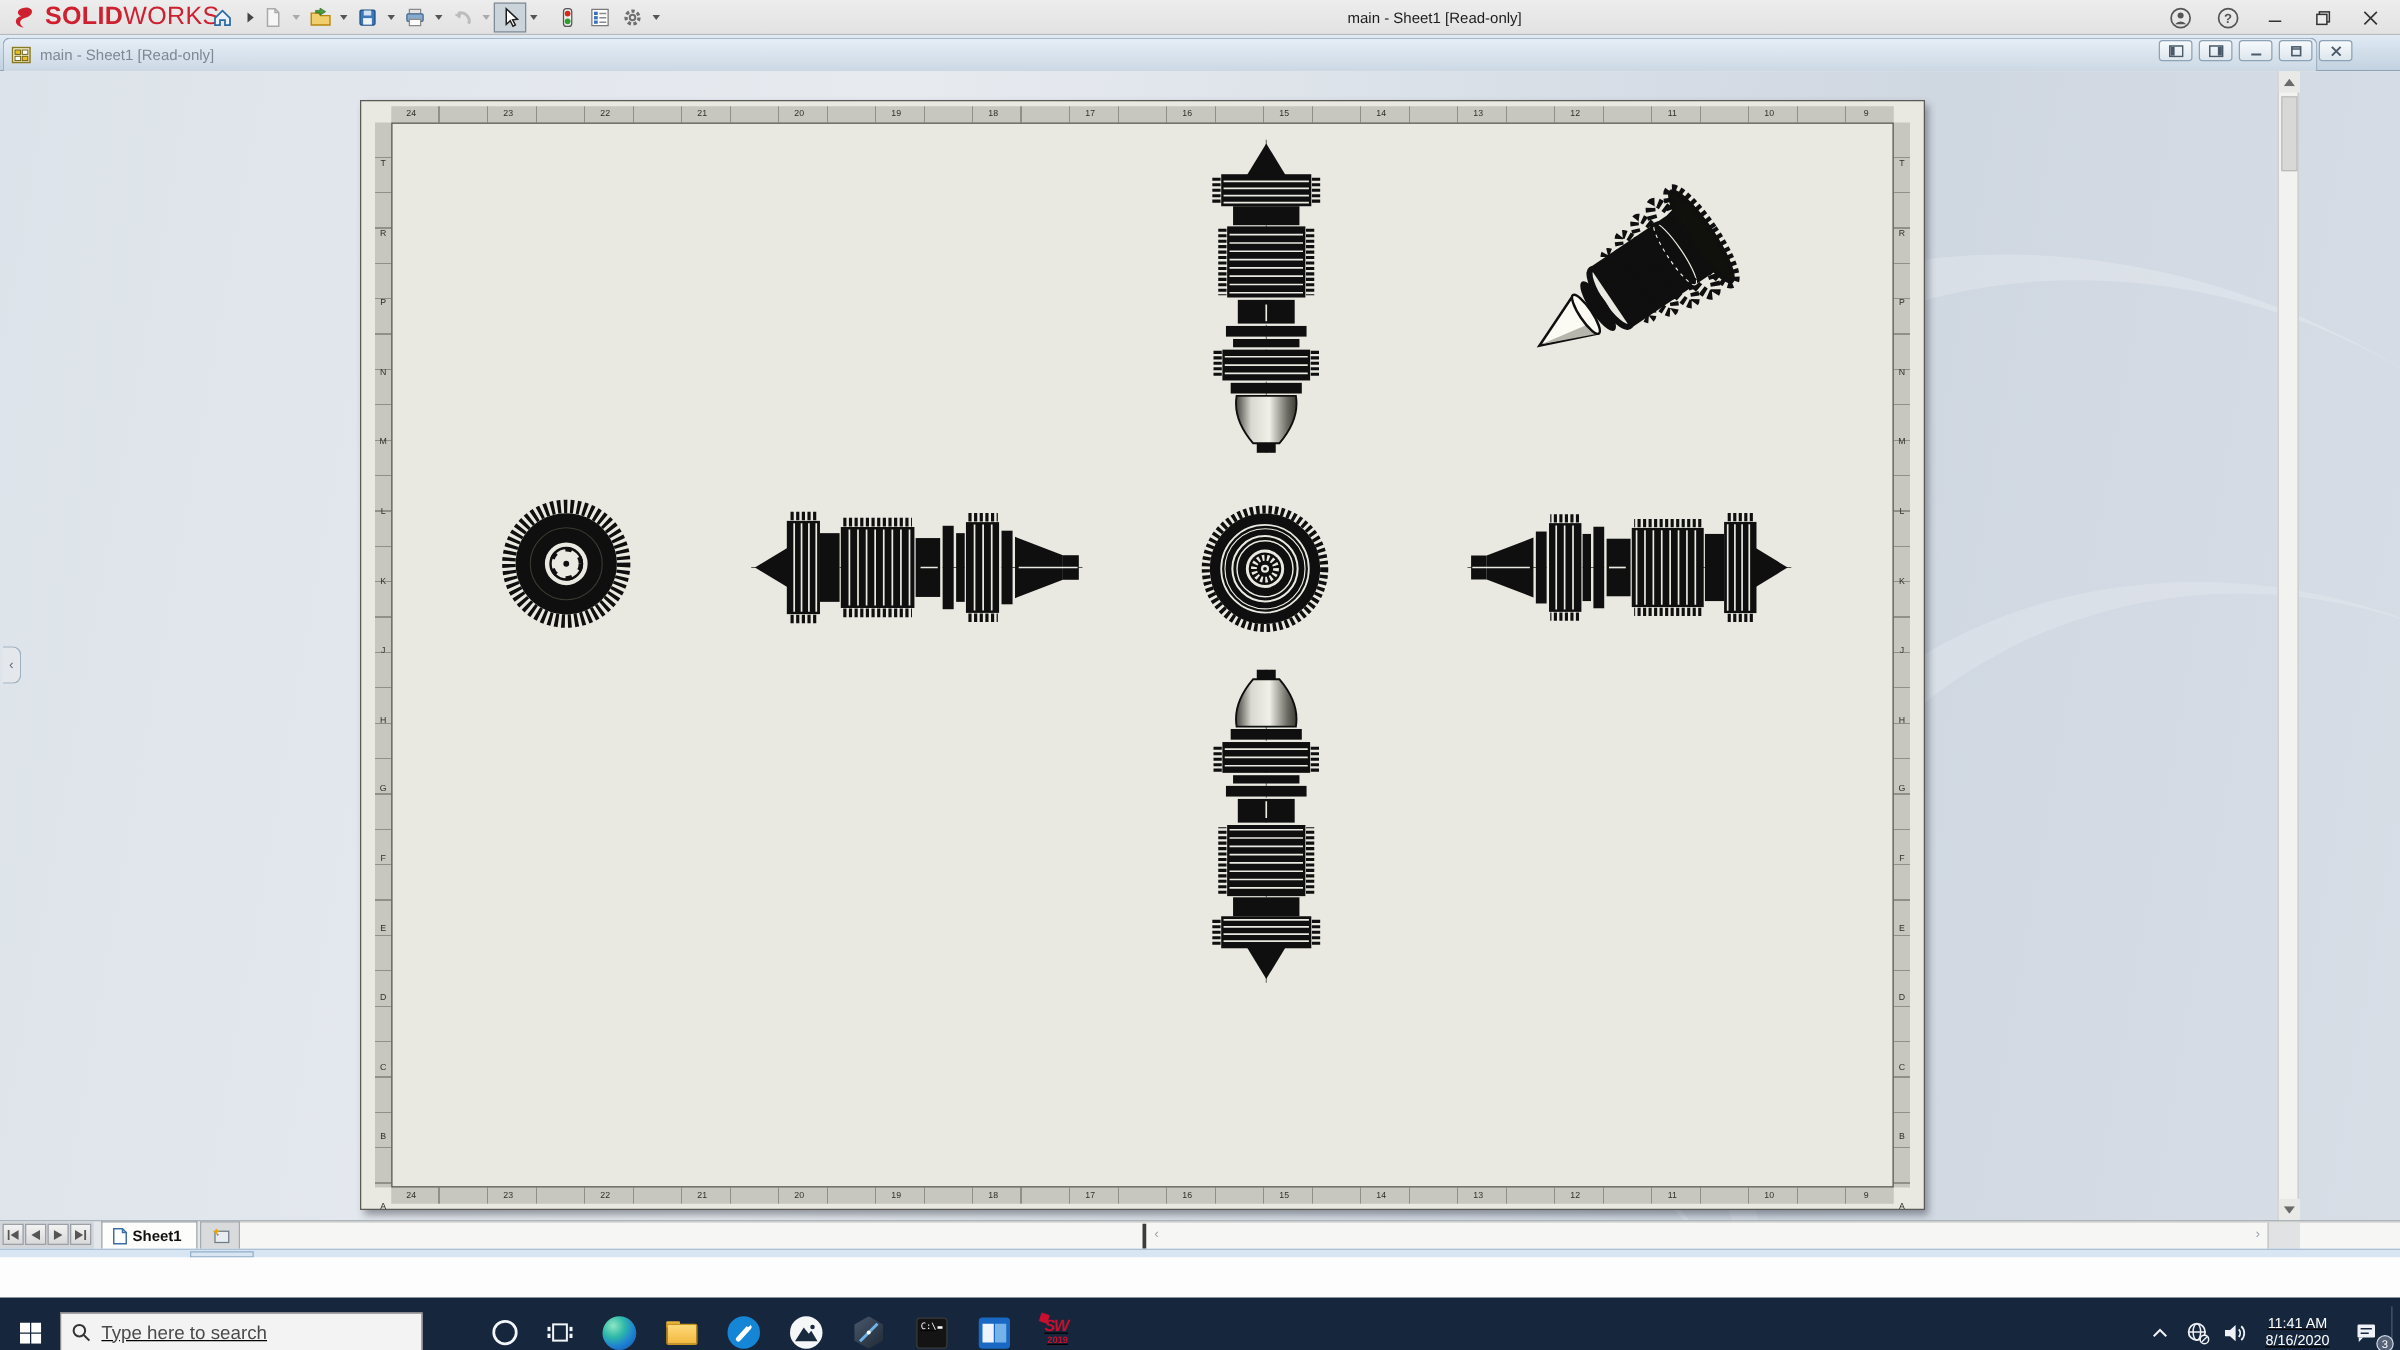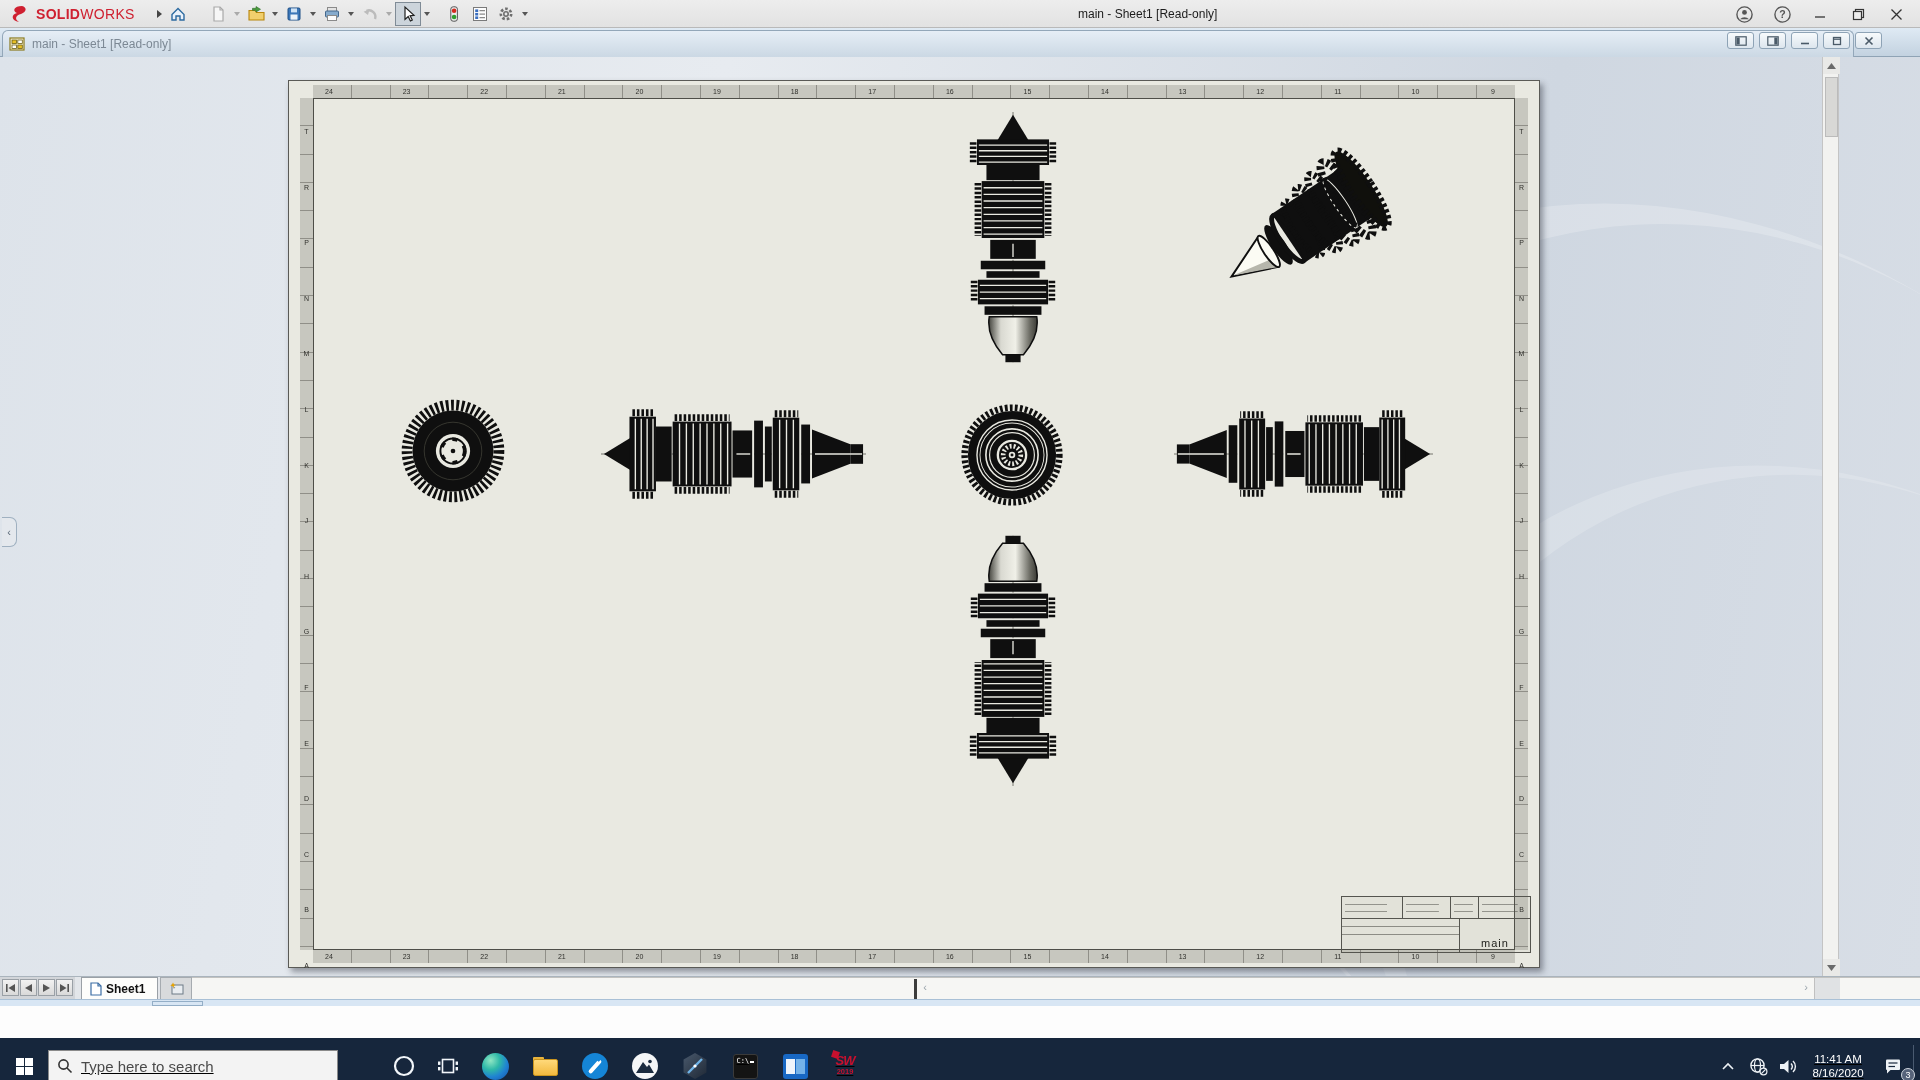--- a/index.html
+++ b/index.html
@@ -11,7 +11,7 @@
     background:linear-gradient(#ededed,#e2e2e2); border-bottom:1px solid #b9b9b9;
     display:flex; align-items:center; }
   .brand { display:flex; align-items:center; gap:4px; padding-left:8px; }
-  .brand-text { font-size:14px; color:#cf2030; letter-spacing:.3px; }
+  .brand-text { font-size:20px; color:#cf2030; letter-spacing:.3px; }
   .brand-text b { font-weight:bold; }
   .flyout-arrow { width:0; height:0; border-left:5px solid #444; border-top:4px solid transparent; border-bottom:4px solid transparent; margin-left:22px; }
   .main-toolbar { position:absolute; left:165px; top:2px; height:24px; display:flex; align-items:center; }

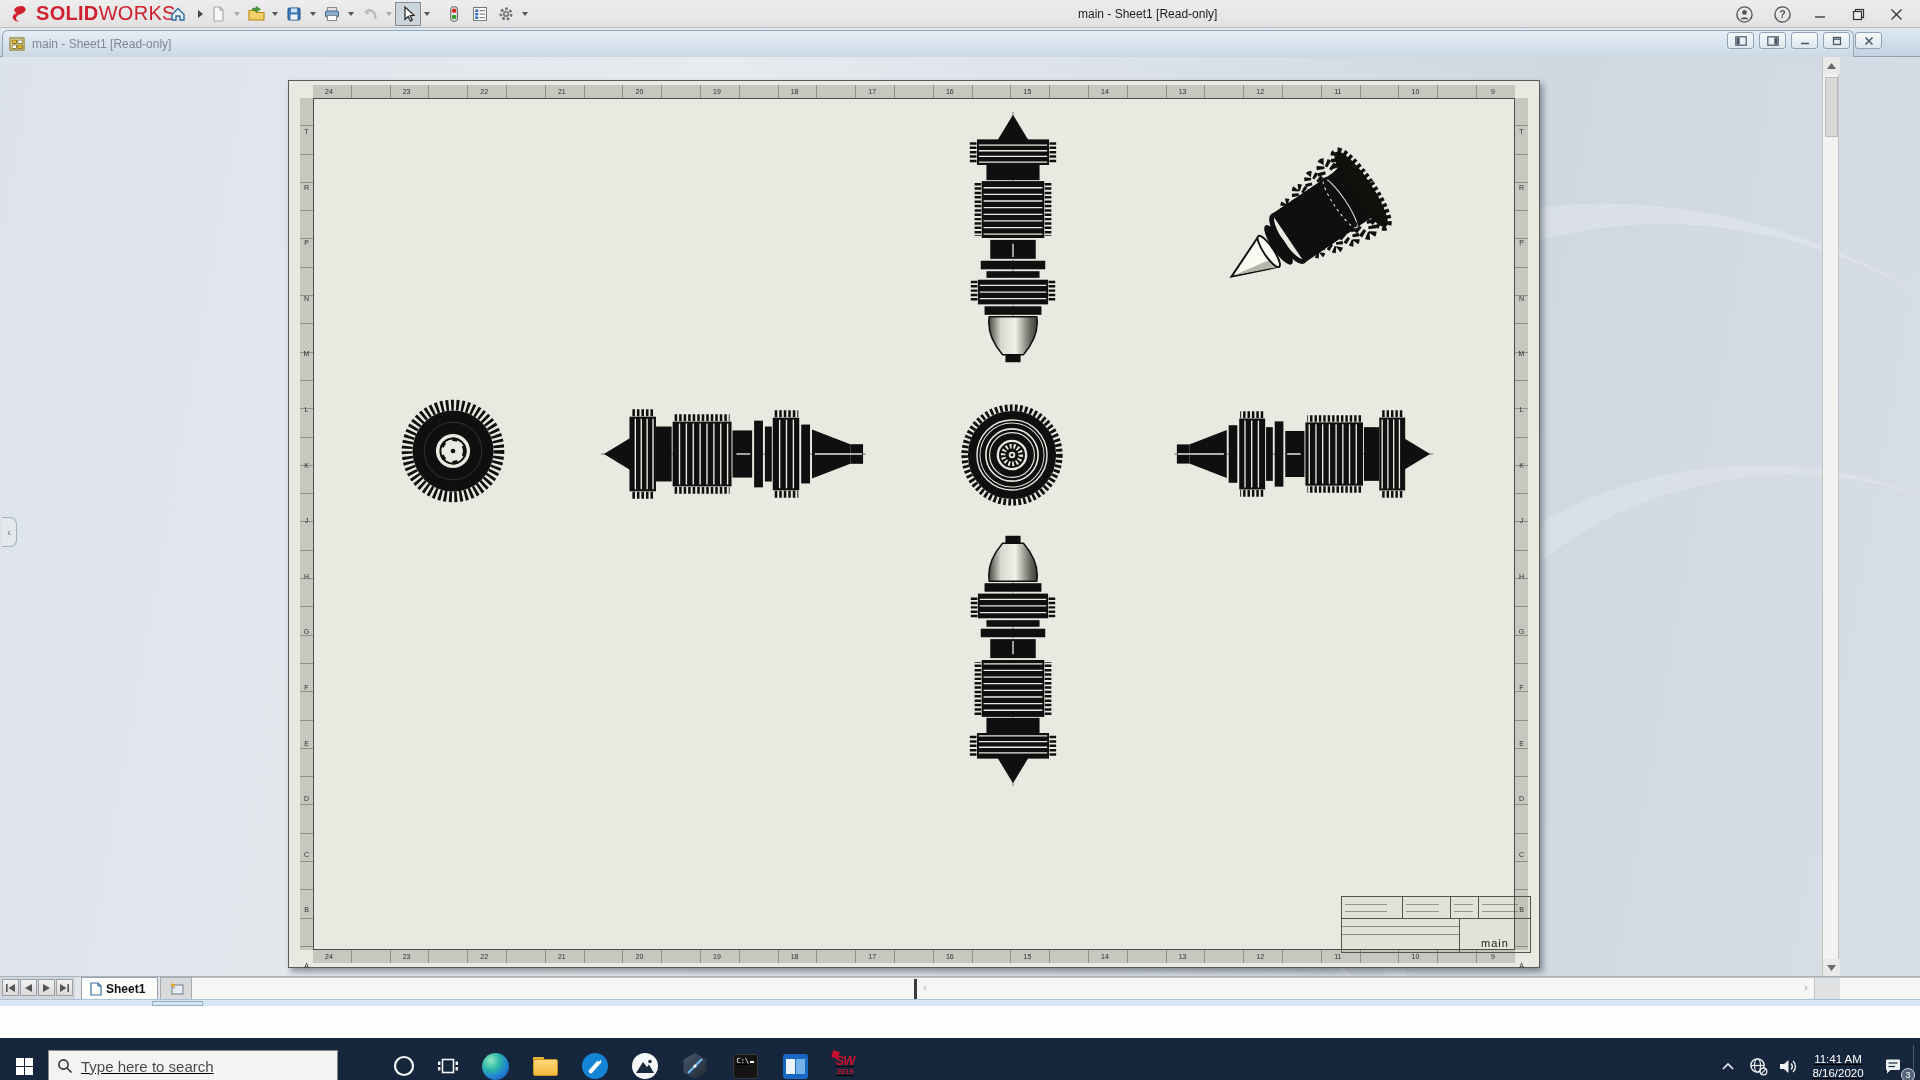--- a/index.html
+++ b/index.html
@@ -514,18 +514,6 @@
         <use href="#eng-vert" transform="translate(0,266) scale(1,-1)"></use>
       </svg>
 
-    <div class="tblock">
-      <div class="tb-row1">
-        <div class="tb-c" style="width:62px"></div>
-        <div class="tb-c" style="width:48px"></div>
-        <div class="tb-c" style="width:28px"></div>
-        <div class="tb-c" style="width:52px;border-right:none"></div>
-      </div>
-      <div class="tb-left"></div>
-      <div class="tb-main">
-        <span class="tb-name">main</span>
-      </div>
-    </div>
   </div>
 
   <div class="vscroll">

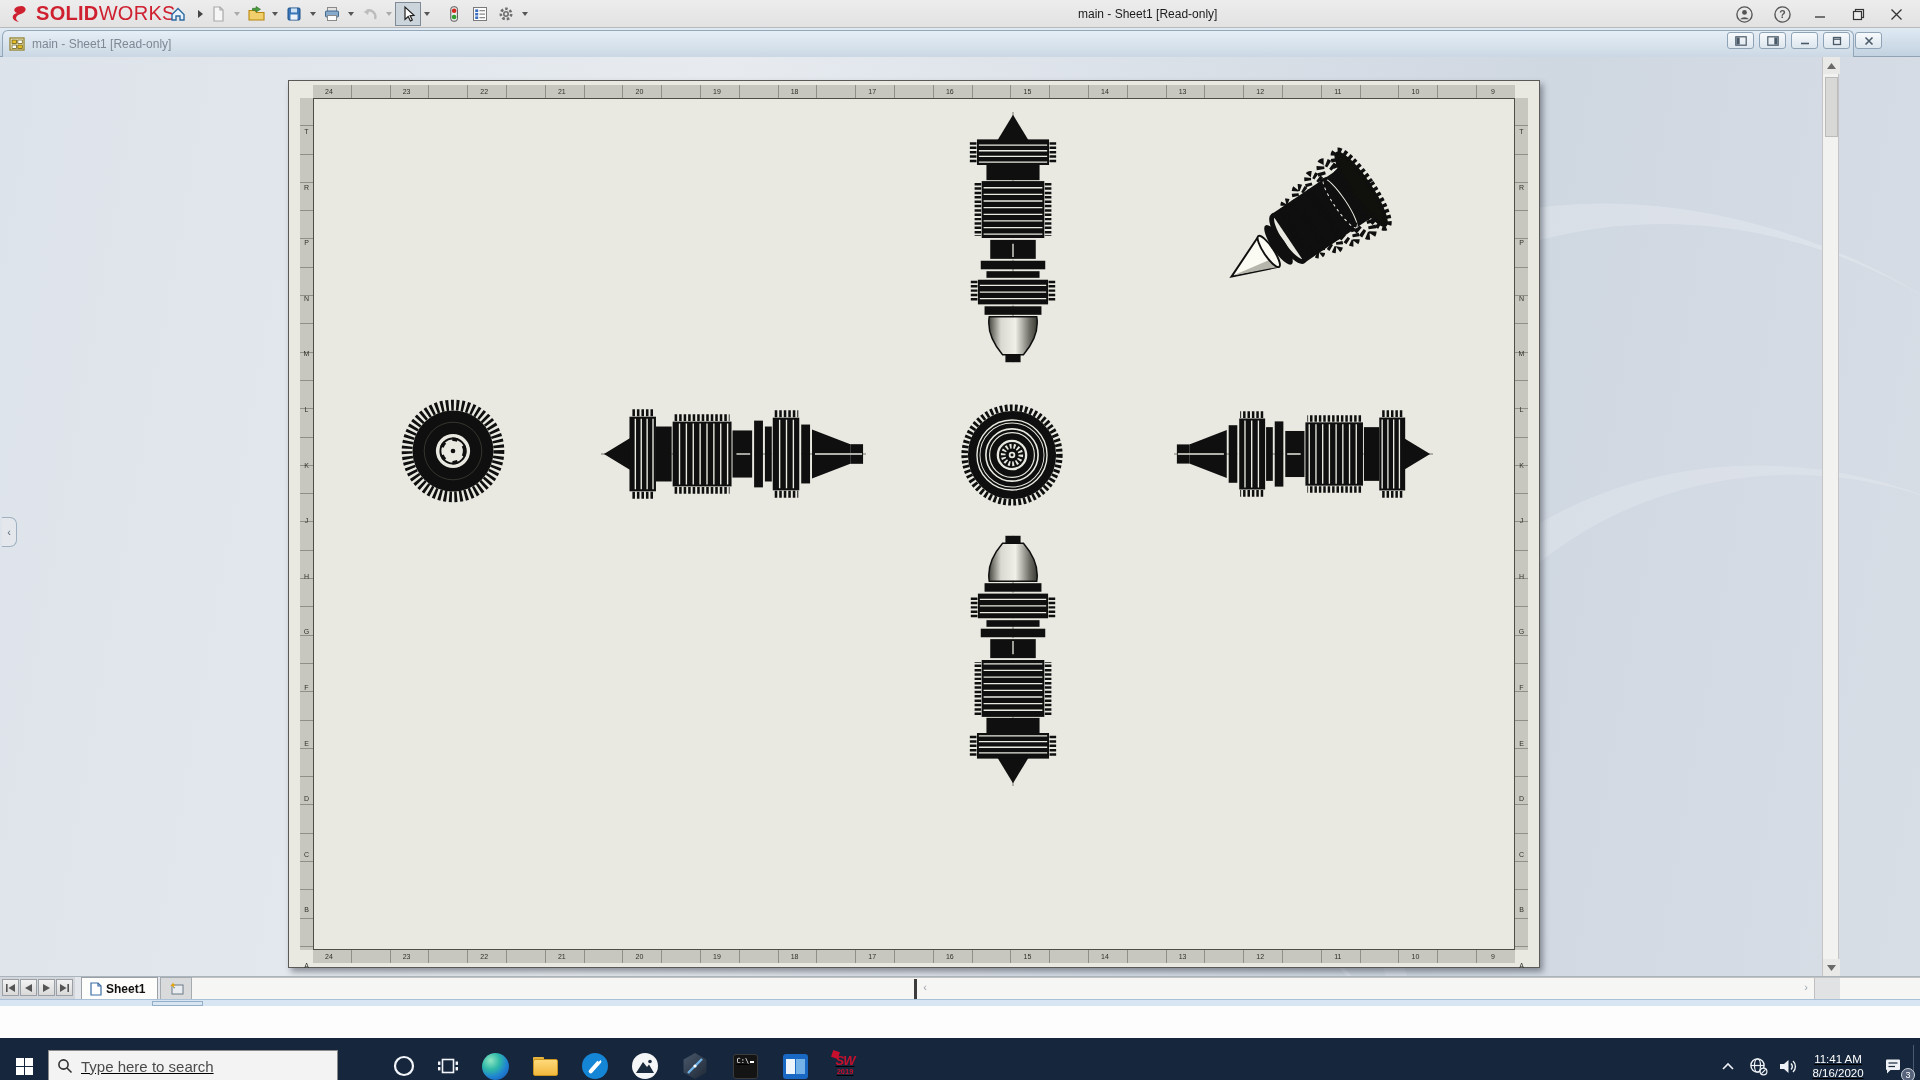--- a/index.html
+++ b/index.html
@@ -134,7 +134,7 @@
   .media-ic { position:relative; width:25px; height:25px; background:#1868c4; border-radius:3px; }
   .media-l { position:absolute; left:3px; top:5px; width:9px; height:15px; background:#eef4fb; }
   .media-r { position:absolute; left:13px; top:5px; width:9px; height:15px; background:#74b2e8; }
-  .sw-ic { position:relative; text-align:center; line-height:11px; }
+  .sw-ic { position:relative; text-align:right; line-height:11px; }
   .sw-cube { position:absolute; left:-4px; top:-4px; width:7px; height:7px; background:#c8102e; transform:rotate(18deg); }
   .sw-l { font-size:13px; font-weight:bold; font-style:italic; color:#c8102e; letter-spacing:-1px; }
   .sw-y { font-size:7.5px; font-weight:bold; color:#c8102e; }

